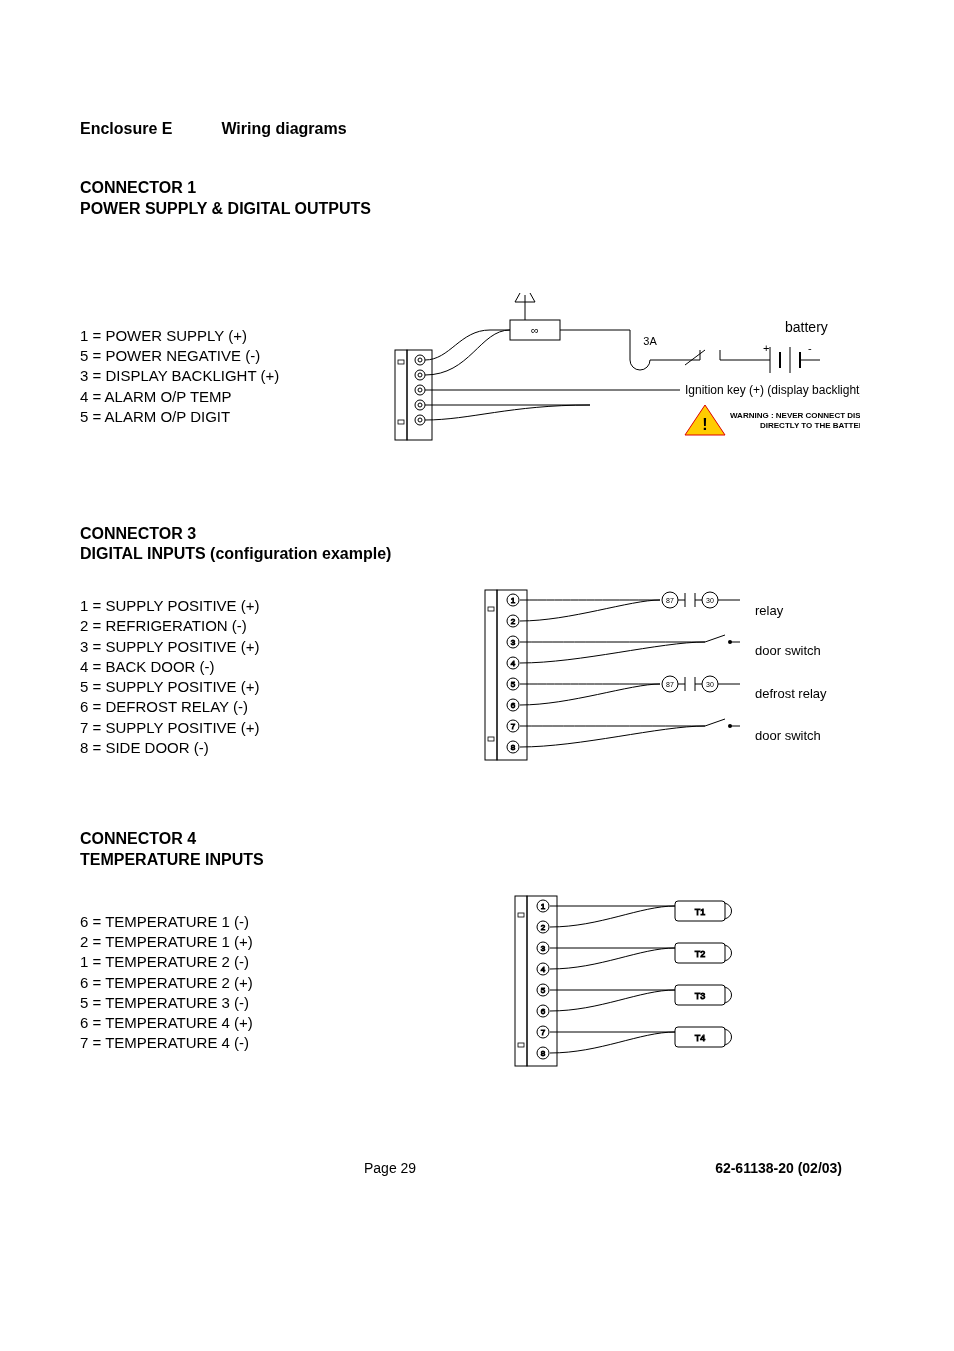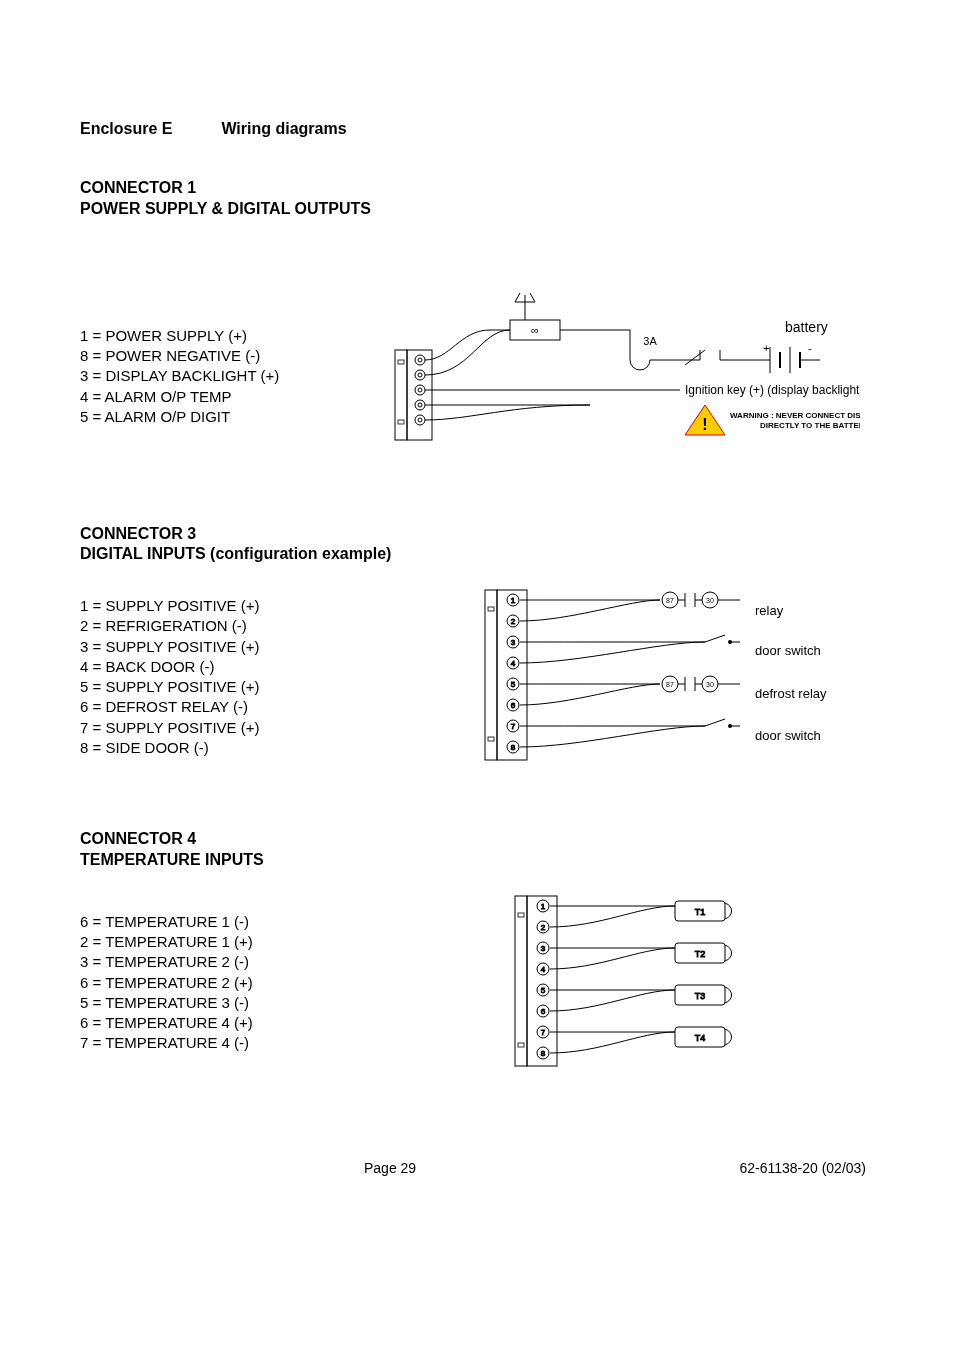--- a/index.html
+++ b/index.html
@@ -73,7 +73,7 @@
     <div class="row">
       <div class="pinlist">
         <div>1 = POWER SUPPLY (+)</div>
-        <div>8 = POWER NEGATIVE (-)</div>
+        <div>5 = POWER NEGATIVE (-)</div>
         <div>3 = DISPLAY BACKLIGHT (+)</div>
         <div>4 = ALARM O/P TEMP</div>
         <div>5 = ALARM O/P DIGIT</div>

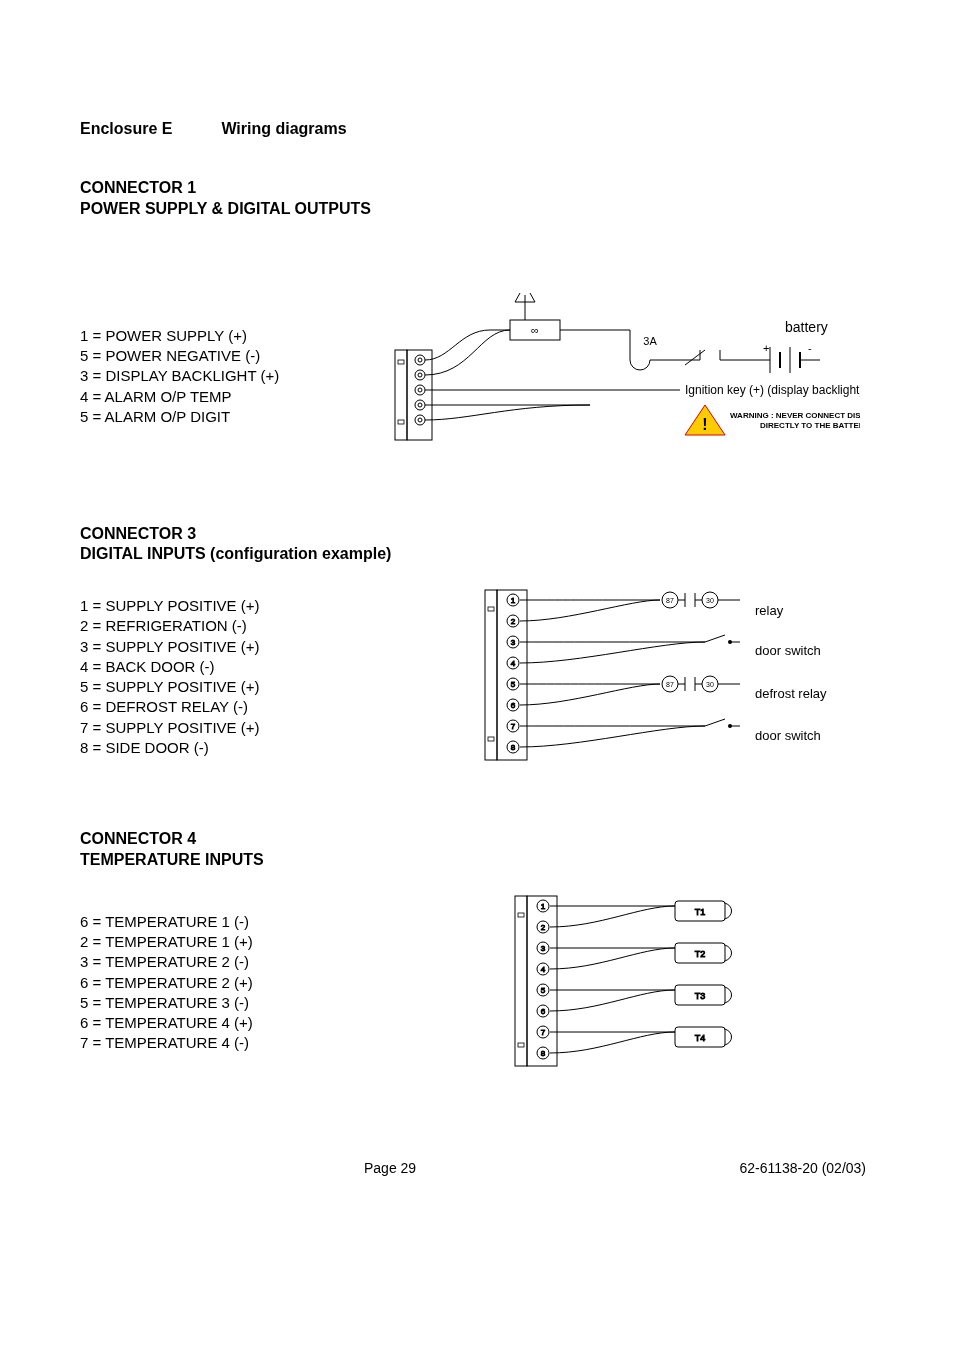--- a/index.html
+++ b/index.html
@@ -243,7 +243,7 @@
       <div class="pinlist">
         <div>6 = TEMPERATURE 1 (-)</div>
         <div>2 = TEMPERATURE 1 (+)</div>
-        <div>3 = TEMPERATURE 2 (-)</div>
+        <div>1 = TEMPERATURE 2 (-)</div>
         <div>6 = TEMPERATURE 2 (+)</div>
         <div>5 = TEMPERATURE 3 (-)</div>
         <div>6 = TEMPERATURE 4 (+)</div>

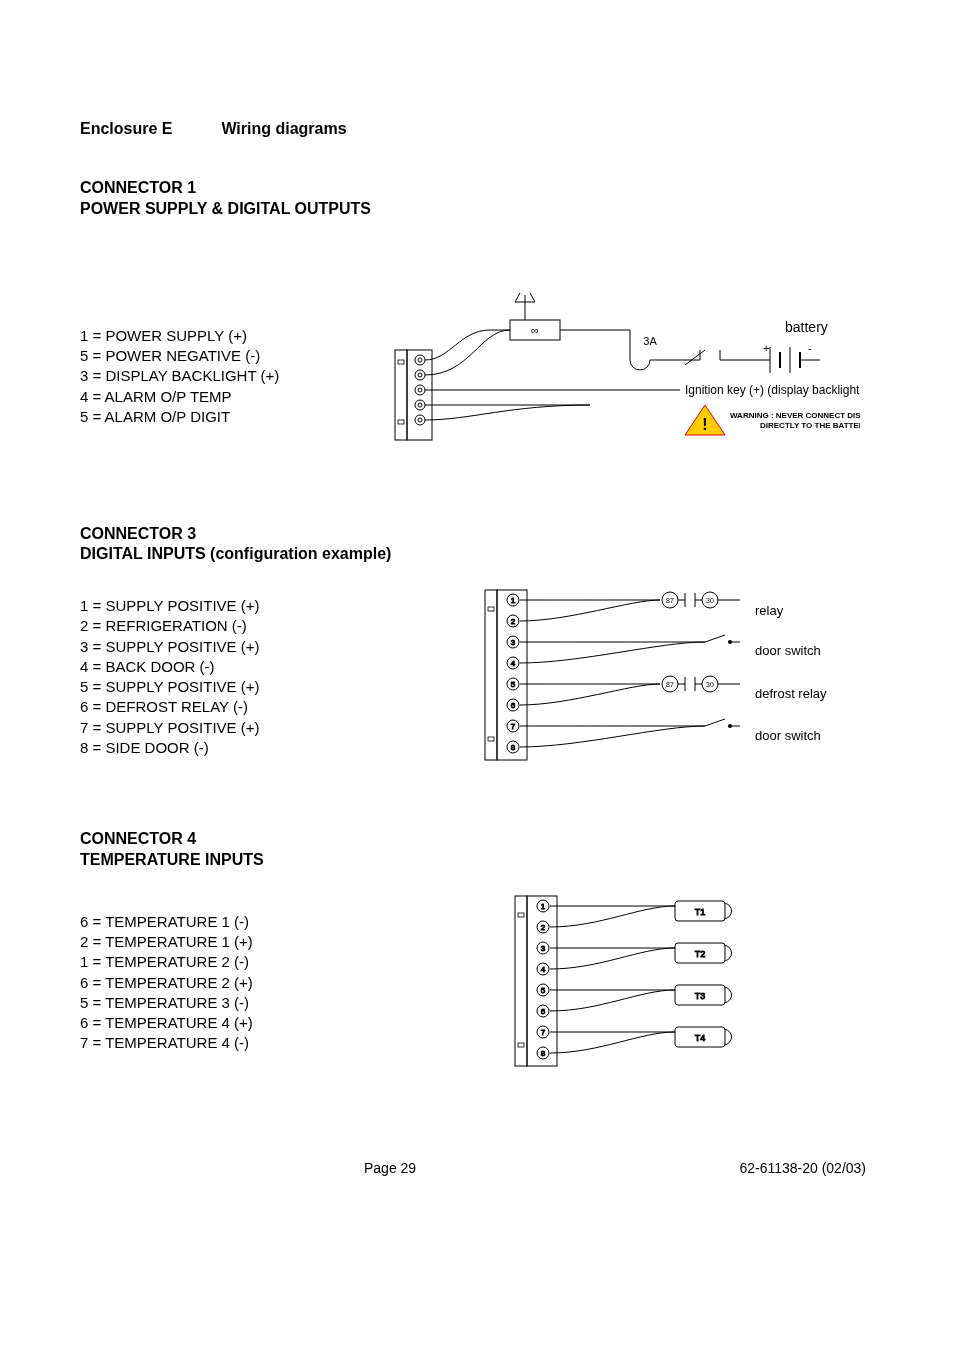--- a/index.html
+++ b/index.html
@@ -50,7 +50,7 @@
     font-size: 14px;
   }
   .footer .pg { margin-left: 360px; }
-  .footer .doc { margin-left: auto; margin-right: 92px; }
+  .footer .doc { margin-left: auto; margin-right: 116px; font-weight: bold; }
   svg text { font-family: Arial, Helvetica, sans-serif; }
 </style>
 </head>

